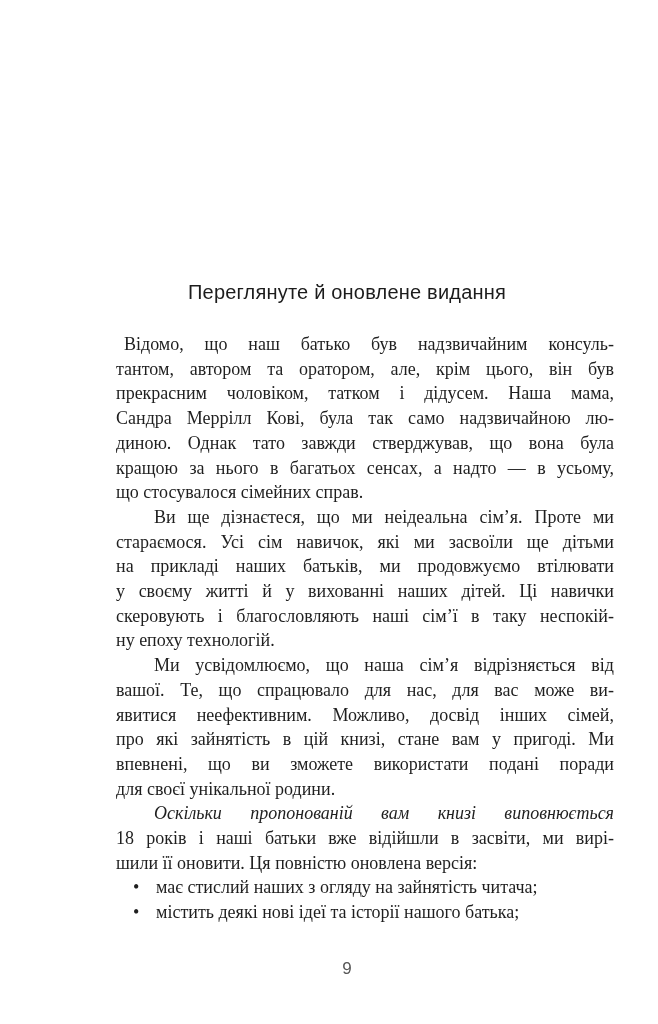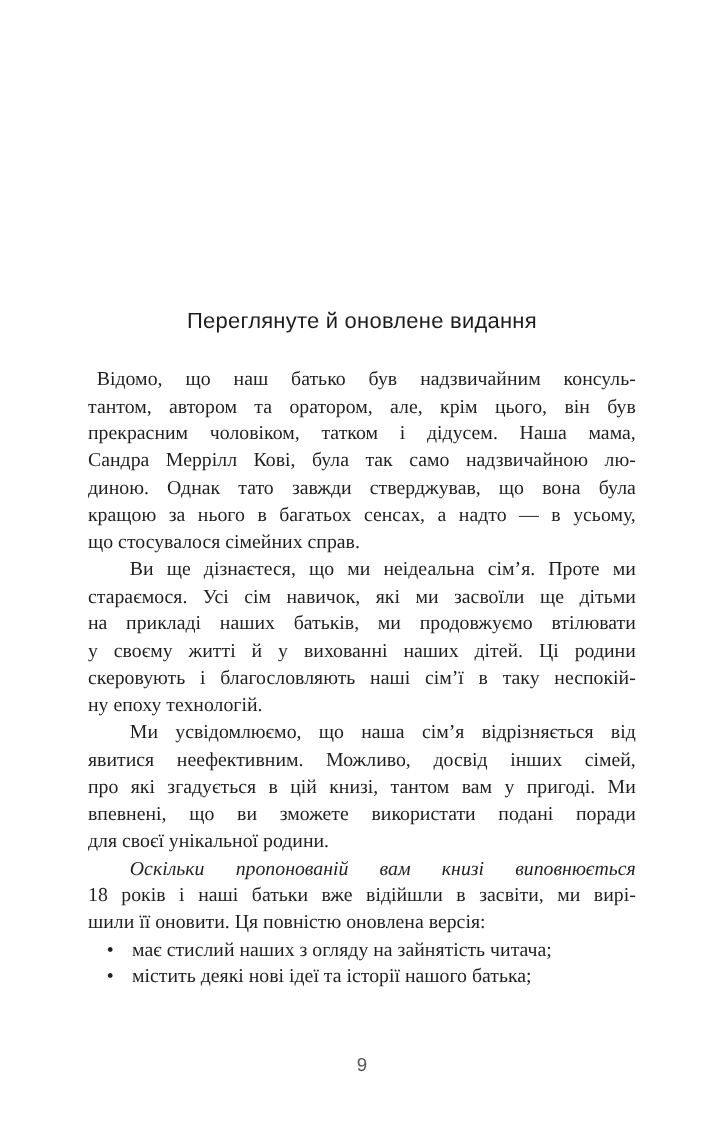--- a/index.html
+++ b/index.html
@@ -14,6 +14,7 @@
     position: absolute;
     inset: 0;
     background: #ffffff;
+    margin-left: 36px;
   }
   .heading {
     position: absolute;

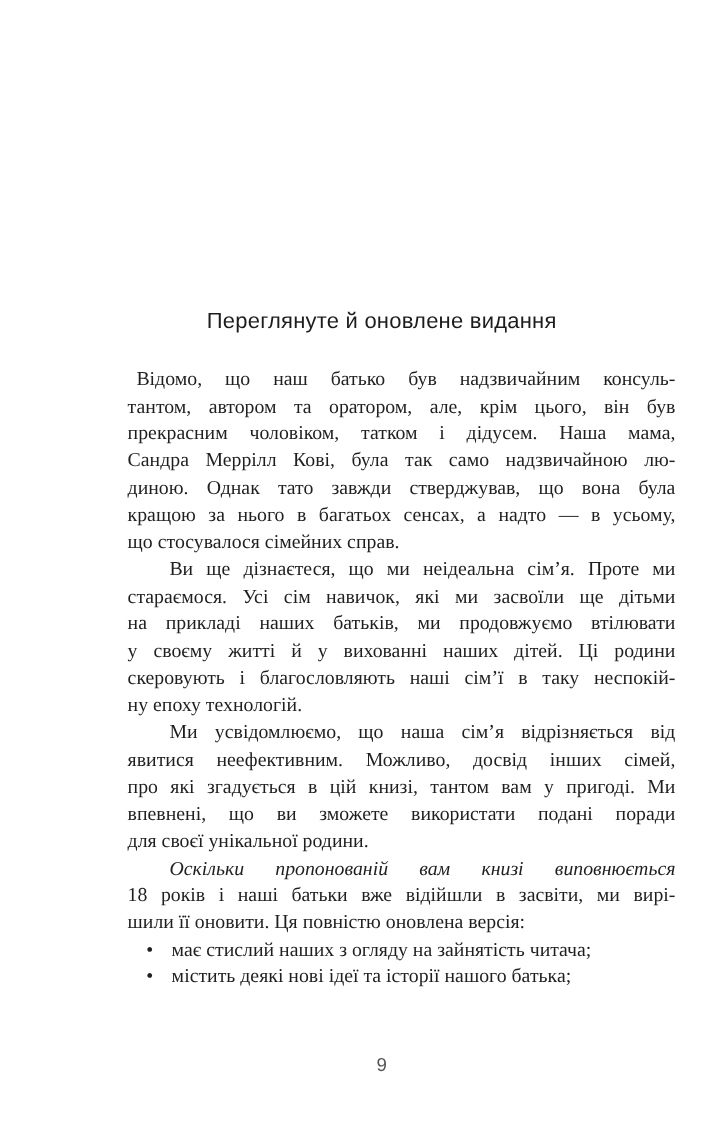--- a/index.html
+++ b/index.html
@@ -91,7 +91,7 @@
         <div class="text-line" style="text-indent: 38px;">Ви ще дізнаєтеся, що ми неідеальна сім’я. Проте ми</div>
         <div class="text-line">стараємося. Усі сім навичок, які ми засвоїли ще дітьми</div>
         <div class="text-line">на прикладі наших батьків, ми продовжуємо втілювати</div>
-        <div class="text-line">у своєму житті й у вихованні наших дітей. Ці родини</div>
+        <div class="text-line">у своєму житті й у вихованні наших дітей. Ці навички</div>
         <div class="text-line">скеровують і благословляють наші сім’ї в таку неспокій-</div>
         <div class="text-line last-line">ну епоху технологій.</div>
       </div>

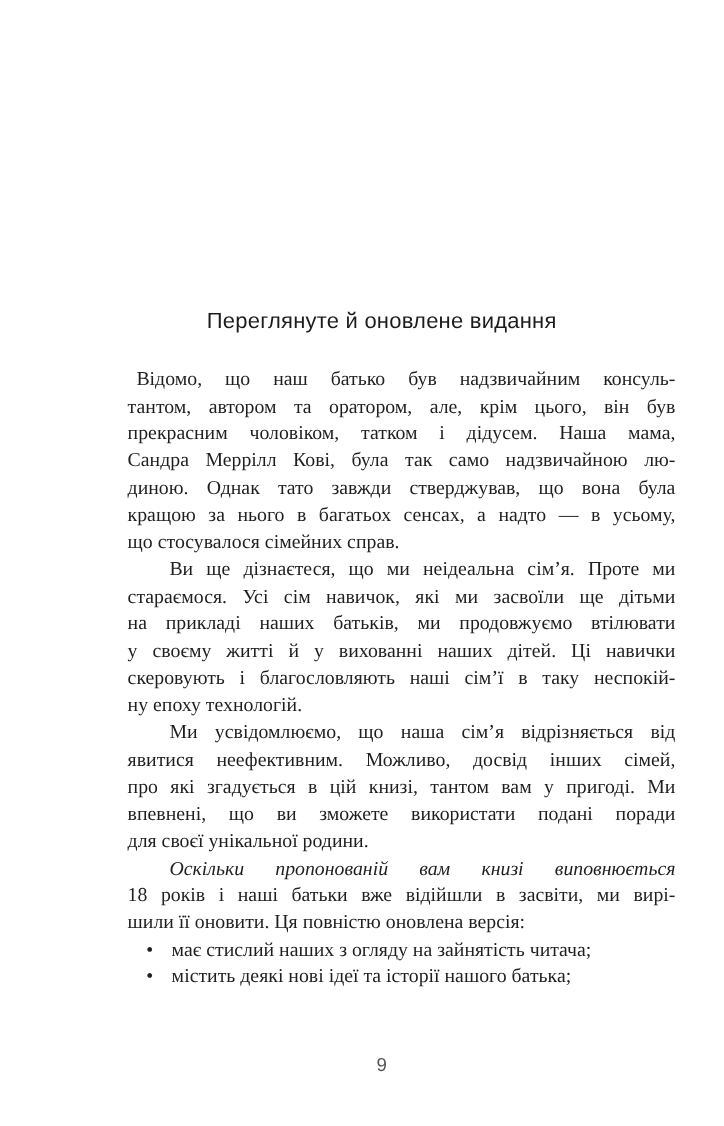--- a/index.html
+++ b/index.html
@@ -97,6 +97,7 @@
       </div>
       <div class="paragraph">
         <div class="text-line" style="text-indent: 38px;">Ми усвідомлюємо, що наша сім’я відрізняється від</div>
+        <div class="text-line">вашої. Те, що спрацювало для нас, для вас може ви-</div>
         <div class="text-line">явитися неефективним. Можливо, досвід інших сімей,</div>
         <div class="text-line">про які згадується в цій книзі, тантом вам у пригоді. Ми</div>
         <div class="text-line">впевнені, що ви зможете використати подані поради</div>

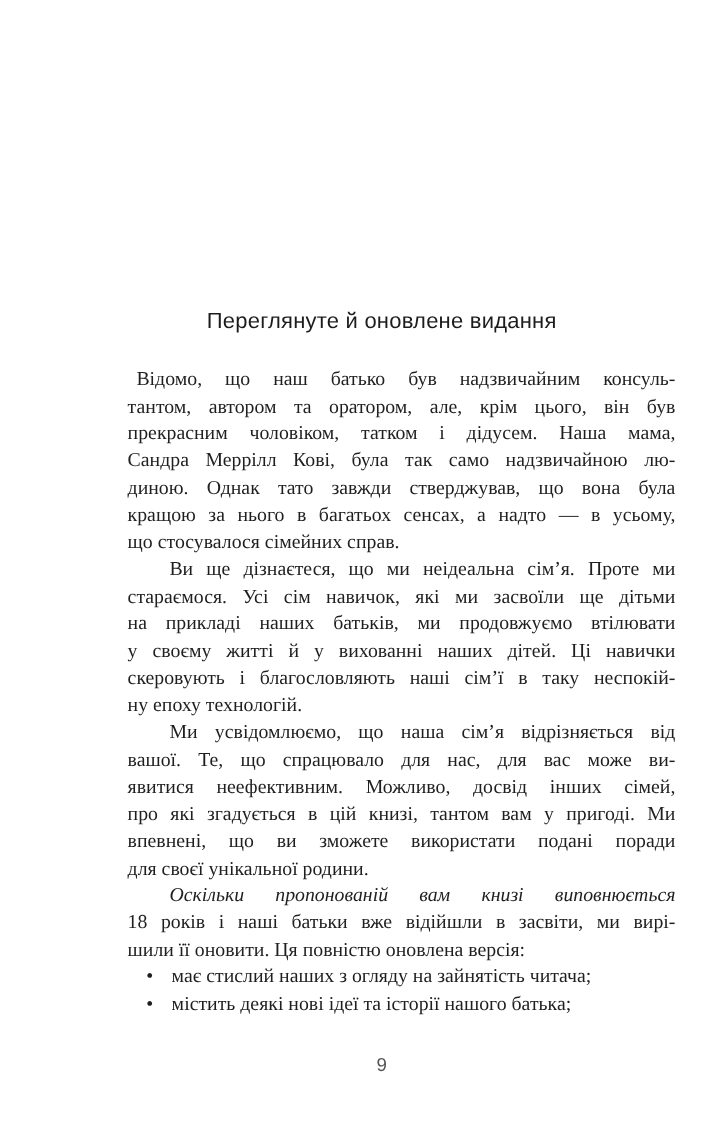--- a/index.html
+++ b/index.html
@@ -99,7 +99,7 @@
         <div class="text-line" style="text-indent: 38px;">Ми усвідомлюємо, що наша сім’я відрізняється від</div>
         <div class="text-line">вашої. Те, що спрацювало для нас, для вас може ви-</div>
         <div class="text-line">явитися неефективним. Можливо, досвід інших сімей,</div>
-        <div class="text-line">про які згадується в цій книзі, тантом вам у пригоді. Ми</div>
+        <div class="text-line">про які зайнятість в цій книзі, стане вам у пригоді. Ми</div>
         <div class="text-line">впевнені, що ви зможете використати подані поради</div>
         <div class="text-line last-line">для своєї унікальної родини.</div>
       </div>

